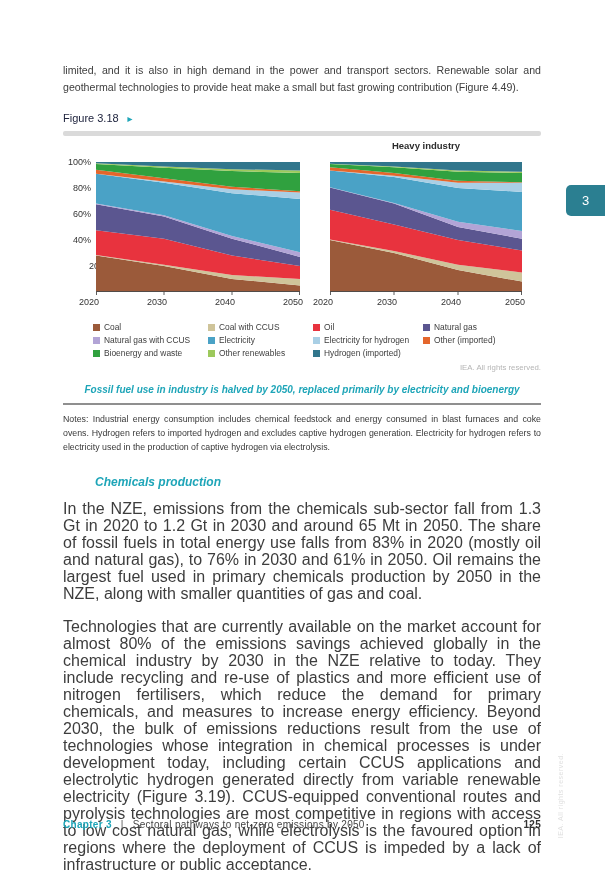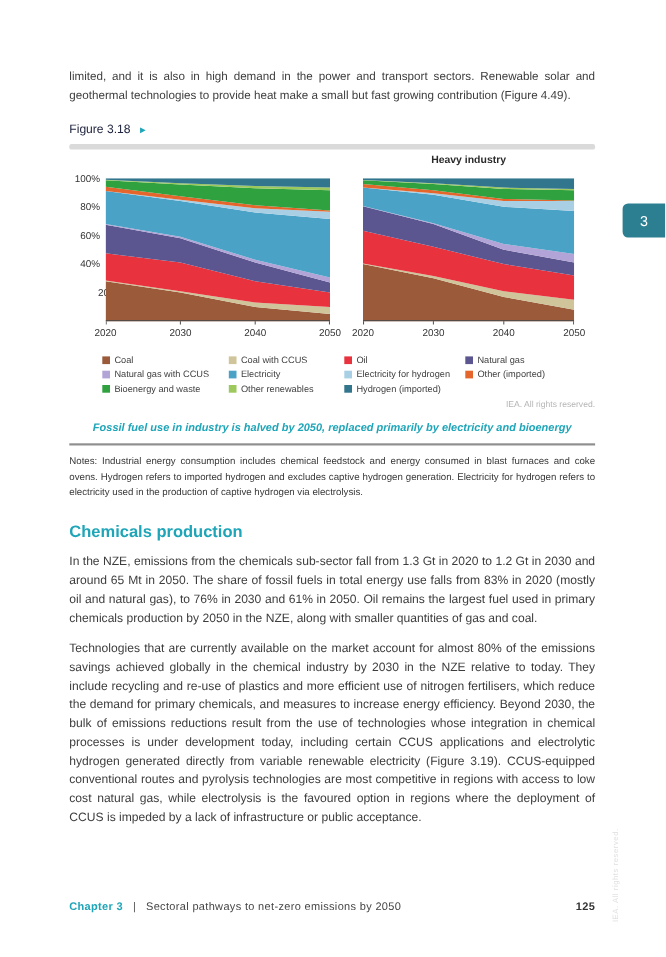--- a/index.html
+++ b/index.html
@@ -14,7 +14,7 @@
   .chart-title{position:absolute;top:0;text-align:center;font-size:9.5px;font-weight:bold;color:#2b2b2b;}
   .ylab{position:absolute;width:28px;text-align:right;font-size:9px;color:#333;transform:translateY(-50%);}
   svg.plot{position:absolute;top:22px;display:block;}
-  .xlab{position:absolute;top:157px;width:34px;margin-left:-17px;text-align:center;font-size:9px;color:#333;}
+  .xlab{position:absolute;top:157px;width:34px;margin-left:-17px;font-size:9px;color:#333;}
   .legend{display:grid;grid-template-columns:111px 101px 106px auto;column-gap:4px;row-gap:3px;
           margin:10px 0 0 30px;font-size:8.4px;color:#3d3d3d;}
   .lg-item{display:flex;align-items:center;gap:4px;white-space:nowrap;}

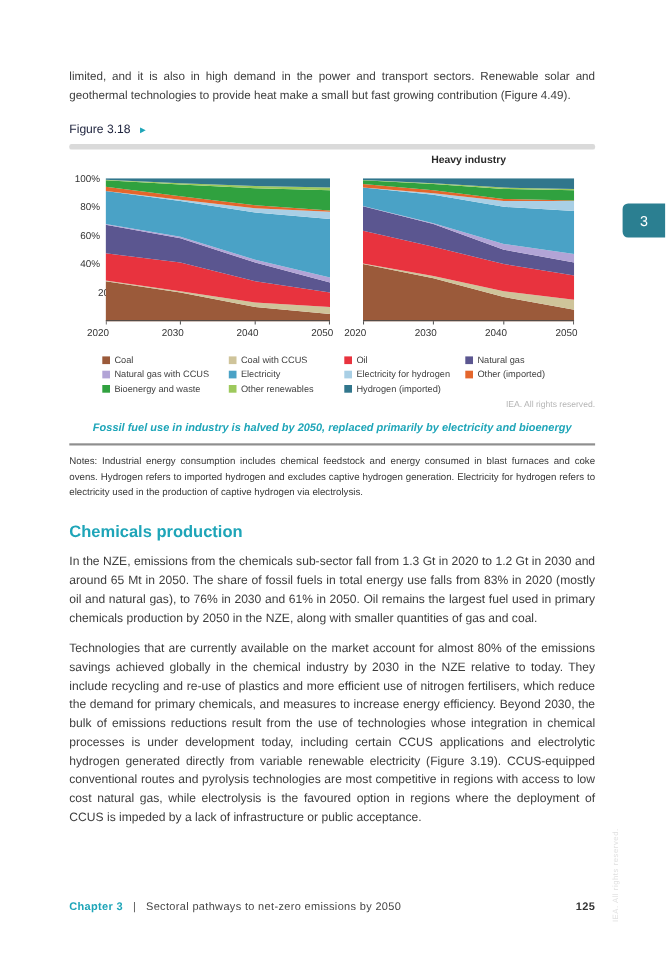--- a/index.html
+++ b/index.html
@@ -23,7 +23,7 @@
   .caption{margin-top:12px;text-align:center;font-size:10px;font-weight:bold;font-style:italic;color:#1ea5b8;}
   .divider{margin-top:8px;border-top:2px solid #8f8f8f;}
   .notes{margin-top:7px;font-size:8.8px;line-height:14px;color:#383838;text-align:justify;}
-  .sec-head{margin-top:21px;font-size:15px;font-weight:600;color:#1ea5b8;}
+  .sec-head{margin-top:21px;font-size:12px;font-style:italic;font-weight:600;color:#1ea5b8;margin-left:32px;}
   .para{margin-top:11px;font-size:11px;line-height:17px;text-align:justify;color:#3d3d3d;}
   .footer{position:absolute;left:63px;top:819px;width:478px;display:flex;align-items:baseline;
           font-size:10px;letter-spacing:0.3px;}

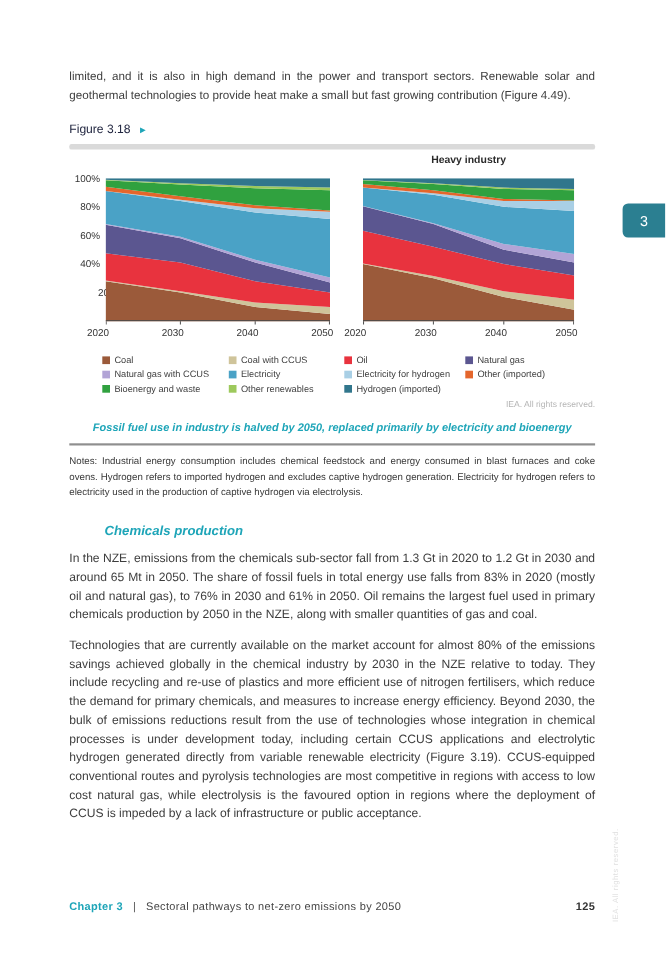--- a/index.html
+++ b/index.html
@@ -24,7 +24,7 @@
   .divider{margin-top:8px;border-top:2px solid #8f8f8f;}
   .notes{margin-top:7px;font-size:8.8px;line-height:14px;color:#383838;text-align:justify;}
   .sec-head{margin-top:21px;font-size:12px;font-style:italic;font-weight:600;color:#1ea5b8;margin-left:32px;}
-  .para{margin-top:11px;font-size:11px;line-height:17px;text-align:justify;color:#3d3d3d;}
+  .para{margin-top:11px;font-size:16px;line-height:17px;text-align:justify;color:#3d3d3d;}
   .footer{position:absolute;left:63px;top:819px;width:478px;display:flex;align-items:baseline;
           font-size:10px;letter-spacing:0.3px;}
   .footer .chap{color:#1ea5b8;font-weight:bold;}

